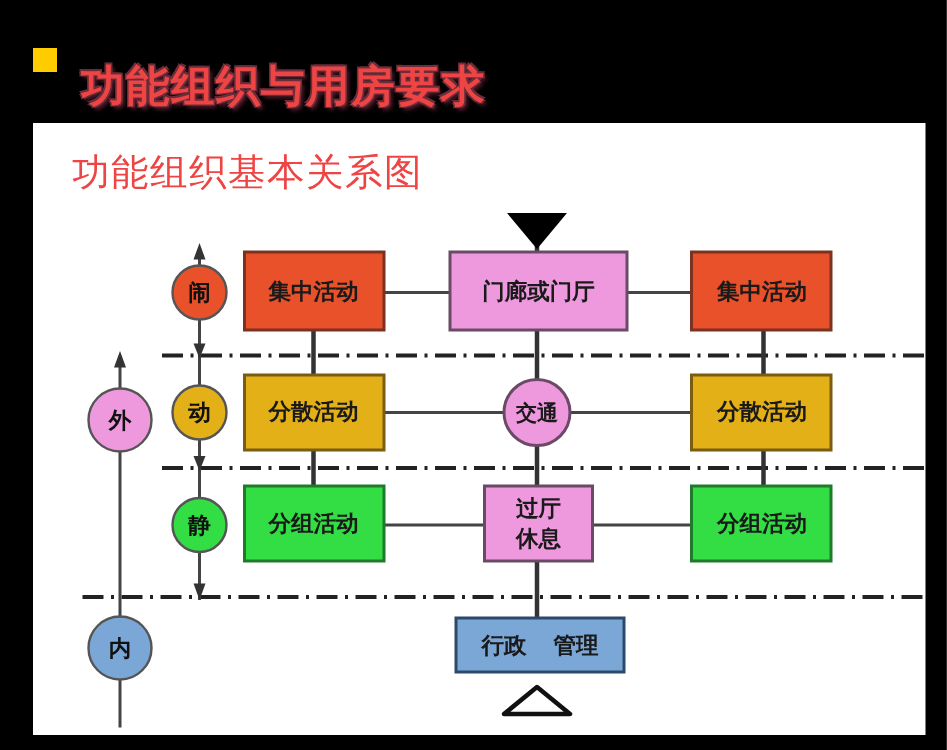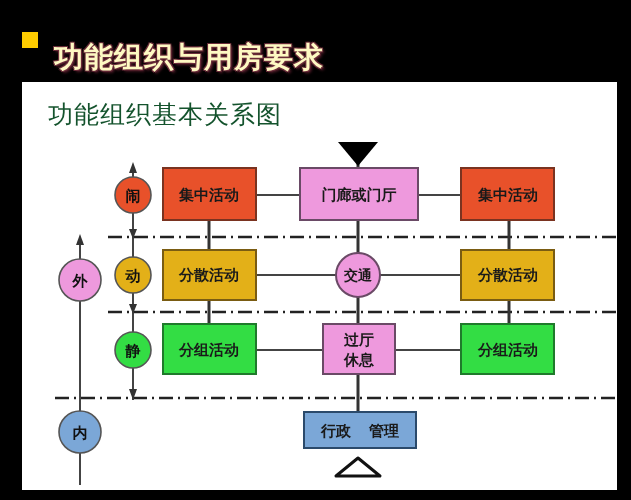--- a/index.html
+++ b/index.html
@@ -32,7 +32,7 @@
     flex: 0 0 auto;
   }
   #title-text {
-    color: #fef9c3;
+    color: #ef4444;
     font-size: 29px;
     font-weight: bold;
     letter-spacing: 1px;

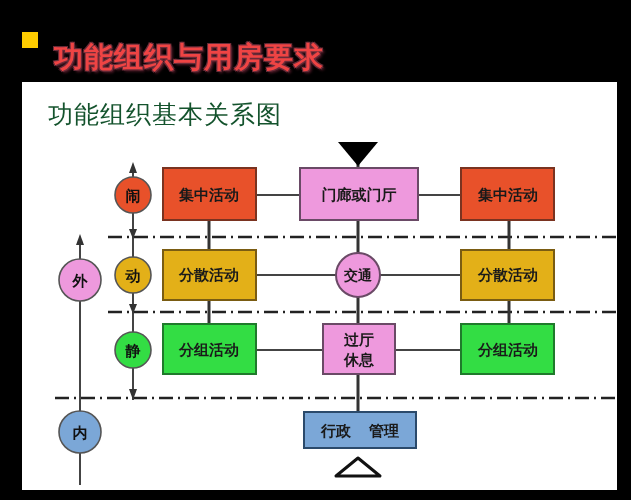--- a/index.html
+++ b/index.html
@@ -54,7 +54,7 @@
     position: absolute;
     left: 26px; top: 16px;
     font-size: 25px;
-    color: #14532d;
+    color: #ef4444;
     font-family: "DejaVu Sans", sans-serif;
     letter-spacing: 1px;
   }

